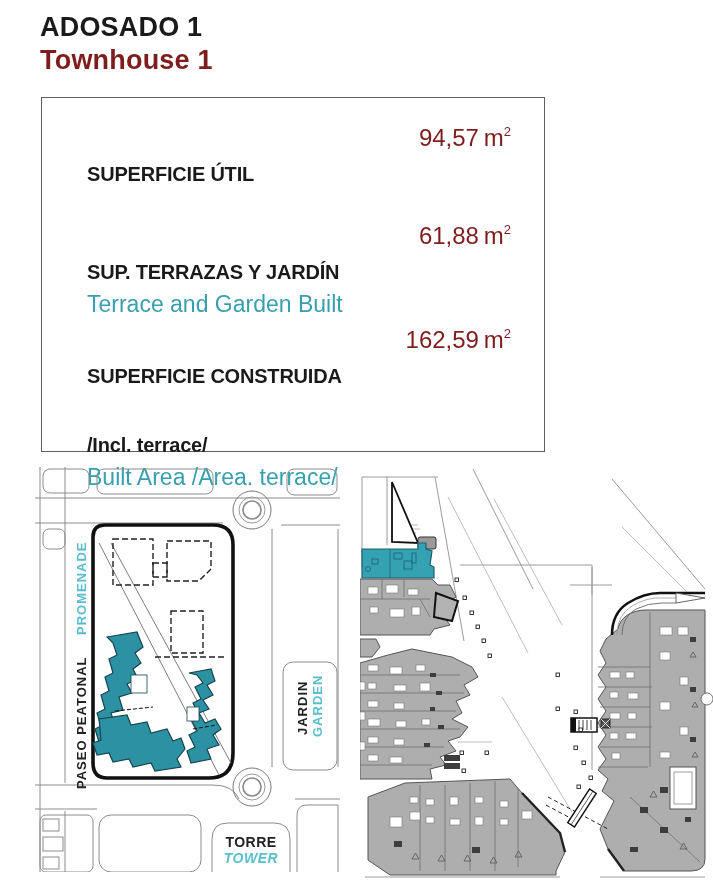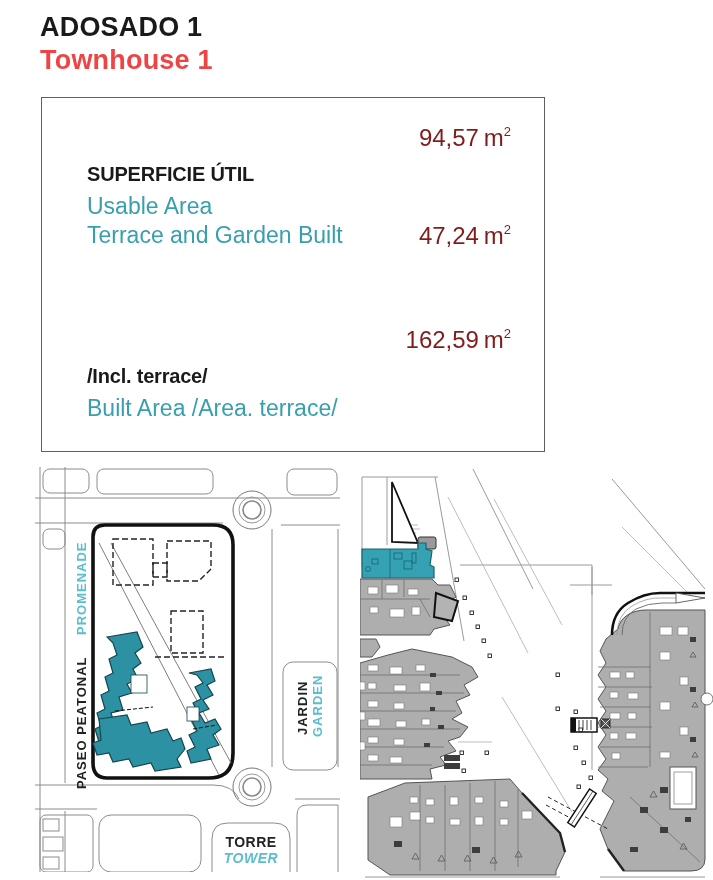--- a/index.html
+++ b/index.html
@@ -11,7 +11,7 @@
   .title-es { position:absolute; left:40px; top:12px; font-size:27px; font-weight:600;
               color:#1a1a1a; letter-spacing:0.2px; }
   .title-en { position:absolute; left:40px; top:45px; font-size:27px; font-weight:600;
-              color:#ef4444; letter-spacing:0.2px; }
+              color:#7f1d1d; letter-spacing:0.2px; }
 
   
   .info-box { position:absolute; left:41px; top:97px; width:504px; height:355px;

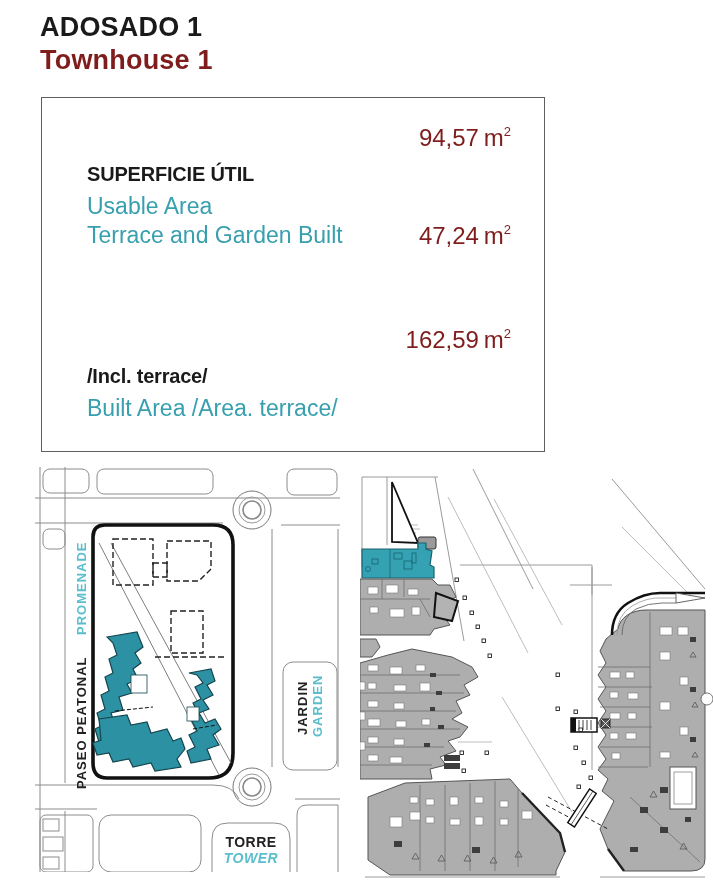--- a/index.html
+++ b/index.html
@@ -46,7 +46,6 @@
 
     <div class="area-row row-1">
       <div class="label-es">SUPERFICIE ÚTIL</div>
-      <div class="label-en">Usable Area</div>
       <div class="area-value"><span>94,57</span> <span>m</span><sup>2</sup></div>
     </div>
 

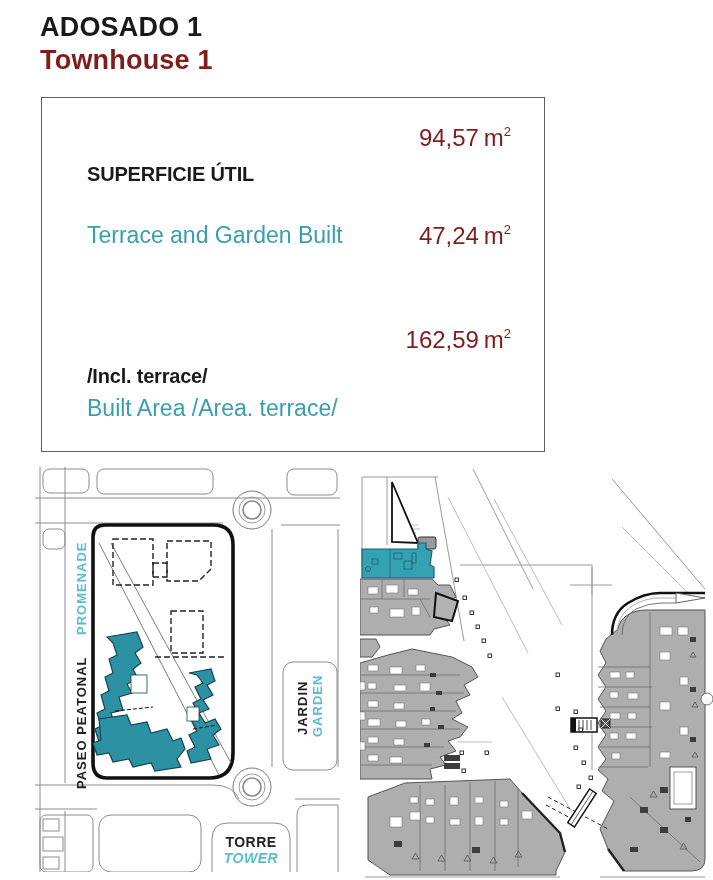--- a/index.html
+++ b/index.html
@@ -51,7 +51,7 @@
 
     <div class="area-row row-2">
       <div class="label-en">Terrace and Garden Built</div>
-      <div class="area-value"><span>47,24</span> <span>m</span><sup>2</sup></div>
+      <div class="area-value"><span>61,88</span> <span>m</span><sup>2</sup></div>
     </div>
 
     <div class="area-row row-3">

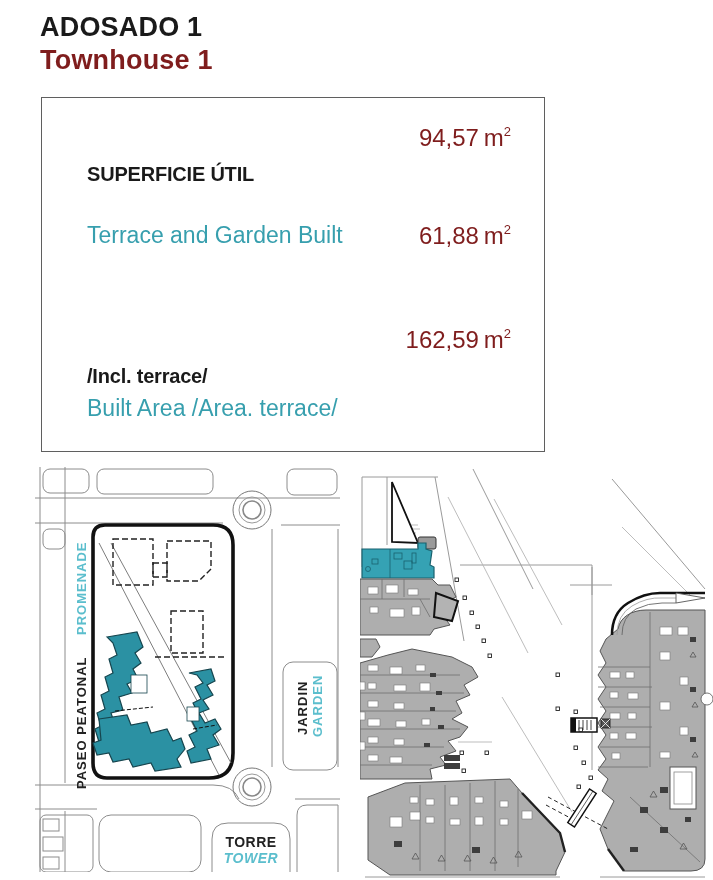--- a/index.html
+++ b/index.html
@@ -50,6 +50,7 @@
     </div>
 
     <div class="area-row row-2">
+      <div class="label-es">SUP. TERRAZAS Y JARDÍN</div>
       <div class="label-en">Terrace and Garden Built</div>
       <div class="area-value"><span>61,88</span> <span>m</span><sup>2</sup></div>
     </div>

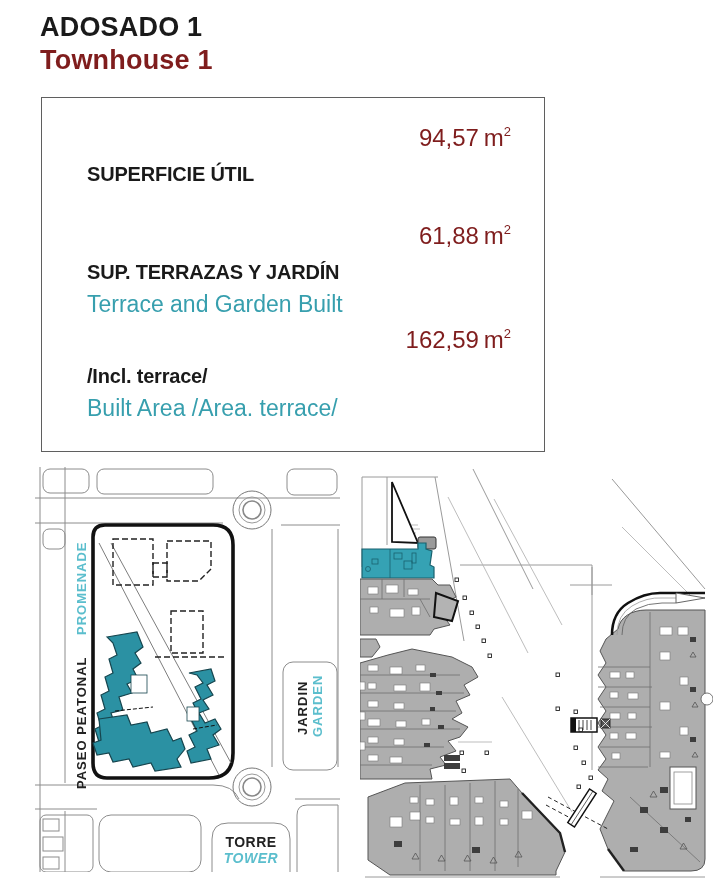--- a/index.html
+++ b/index.html
@@ -56,6 +56,7 @@
     </div>
 
     <div class="area-row row-3">
+      <div class="label-es">SUPERFICIE CONSTRUIDA</div>
       <div class="label-es">/Incl. terrace/</div>
       <div class="label-en">Built Area /Area. terrace/</div>
       <div class="area-value"><span>162,59</span> <span>m</span><sup>2</sup></div>

